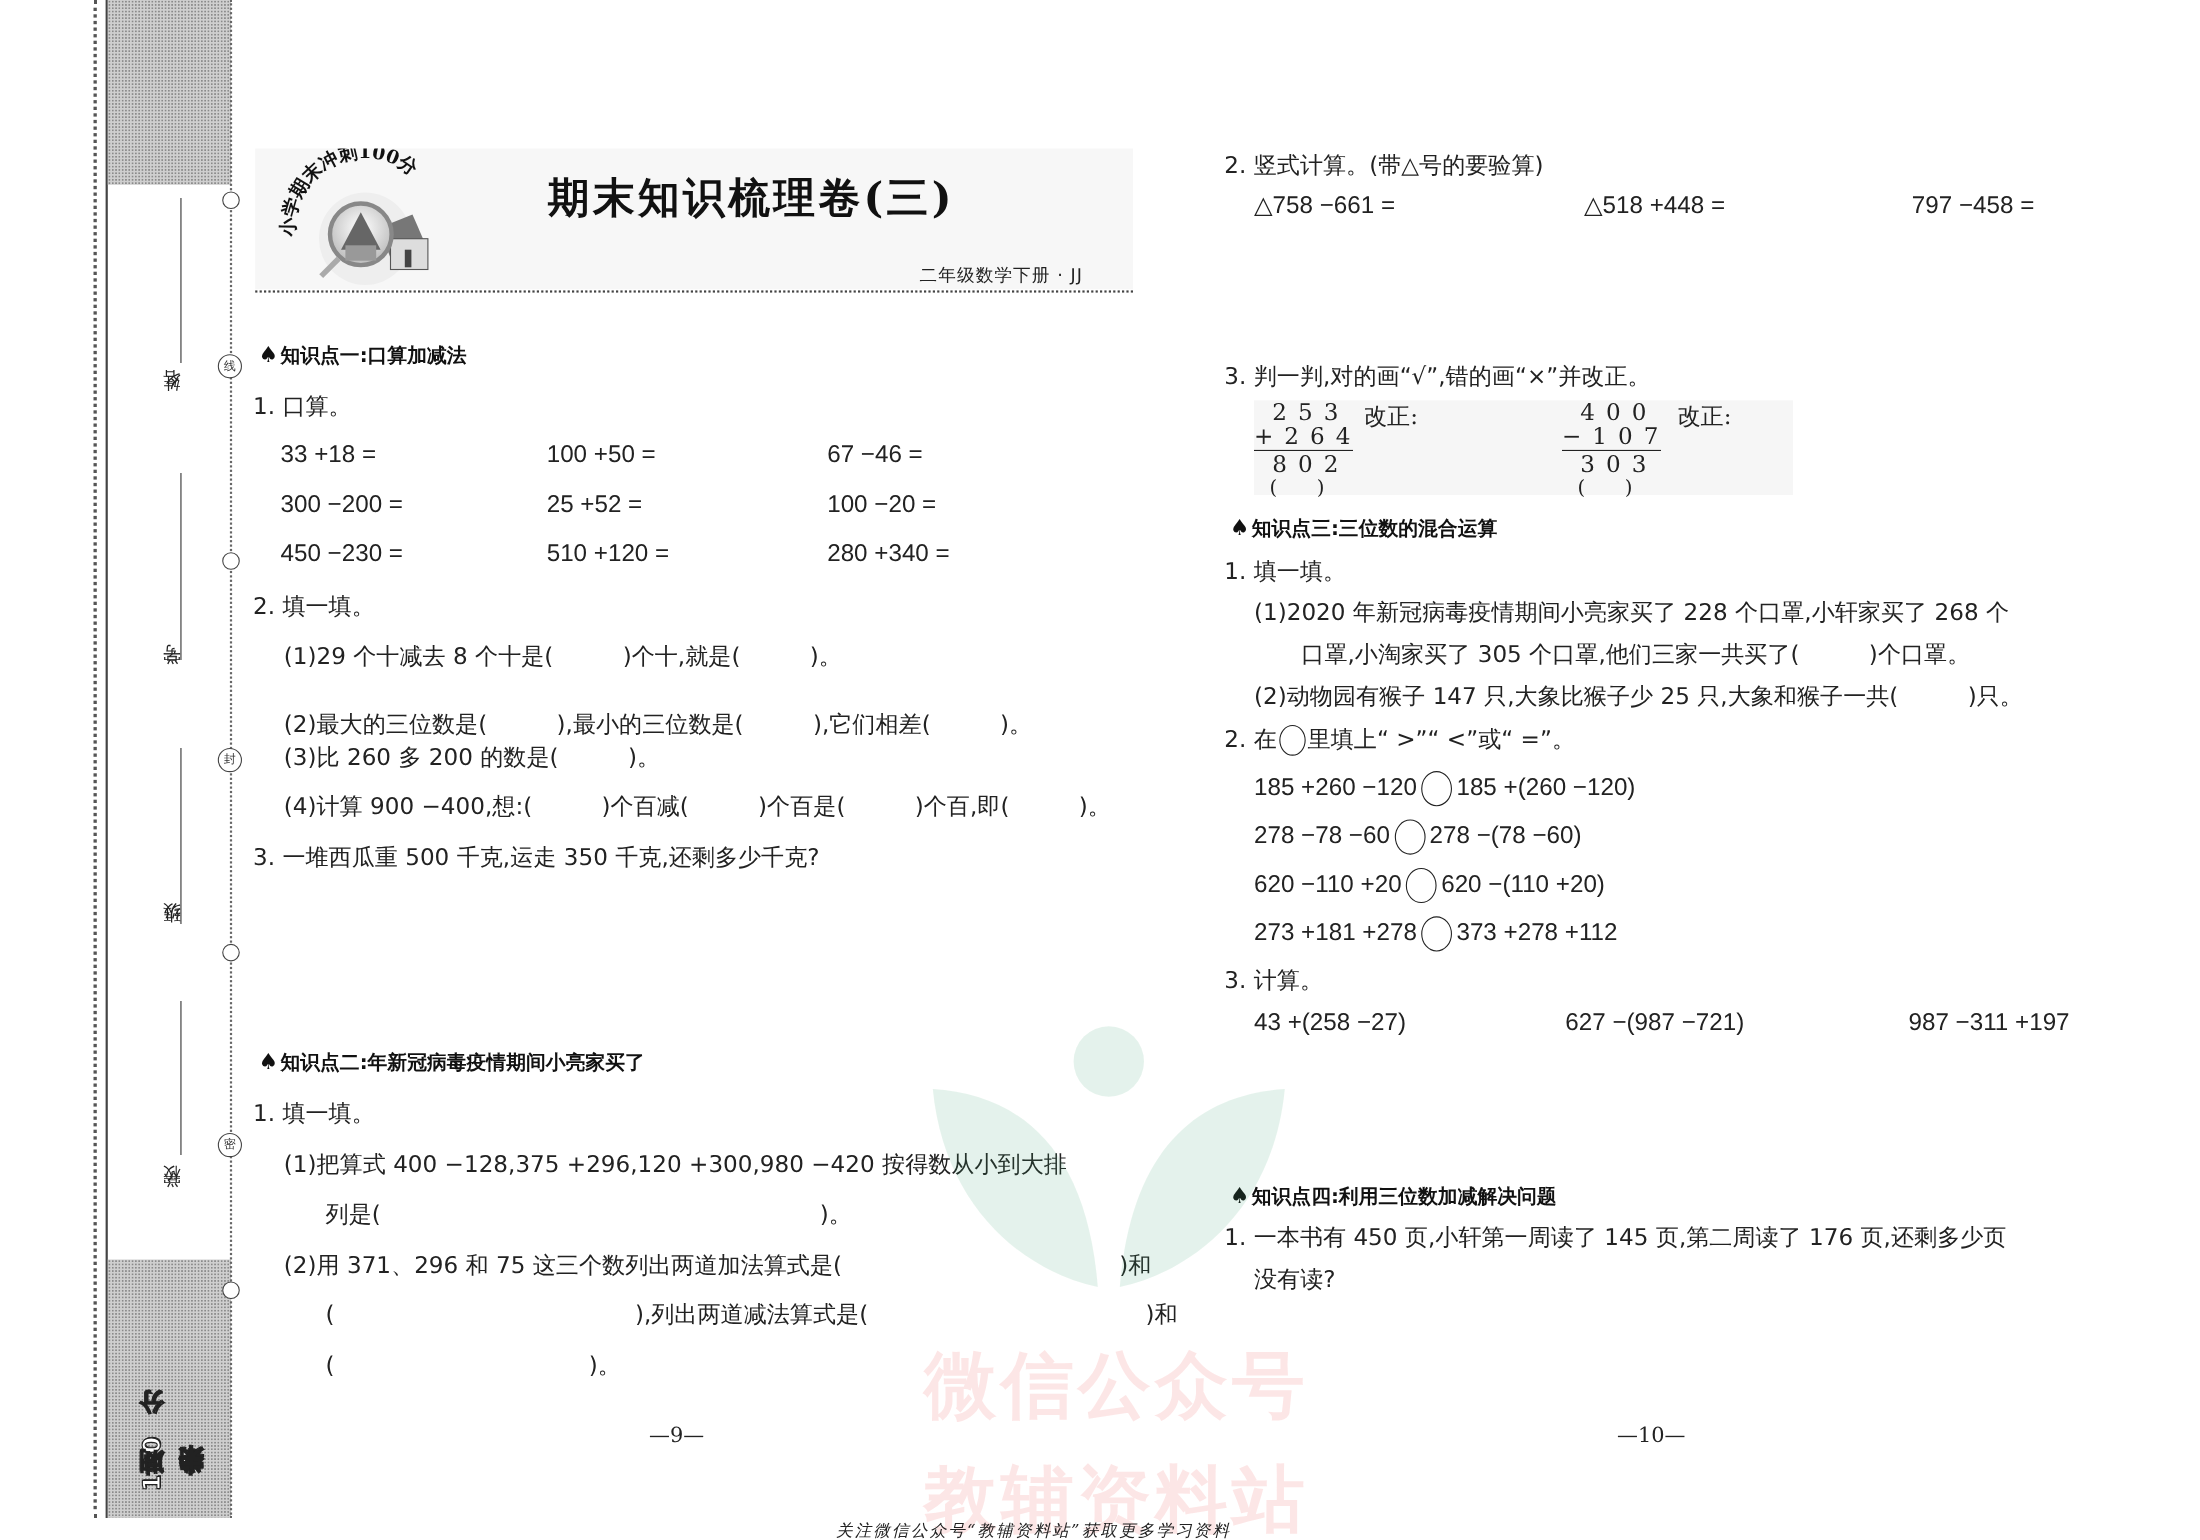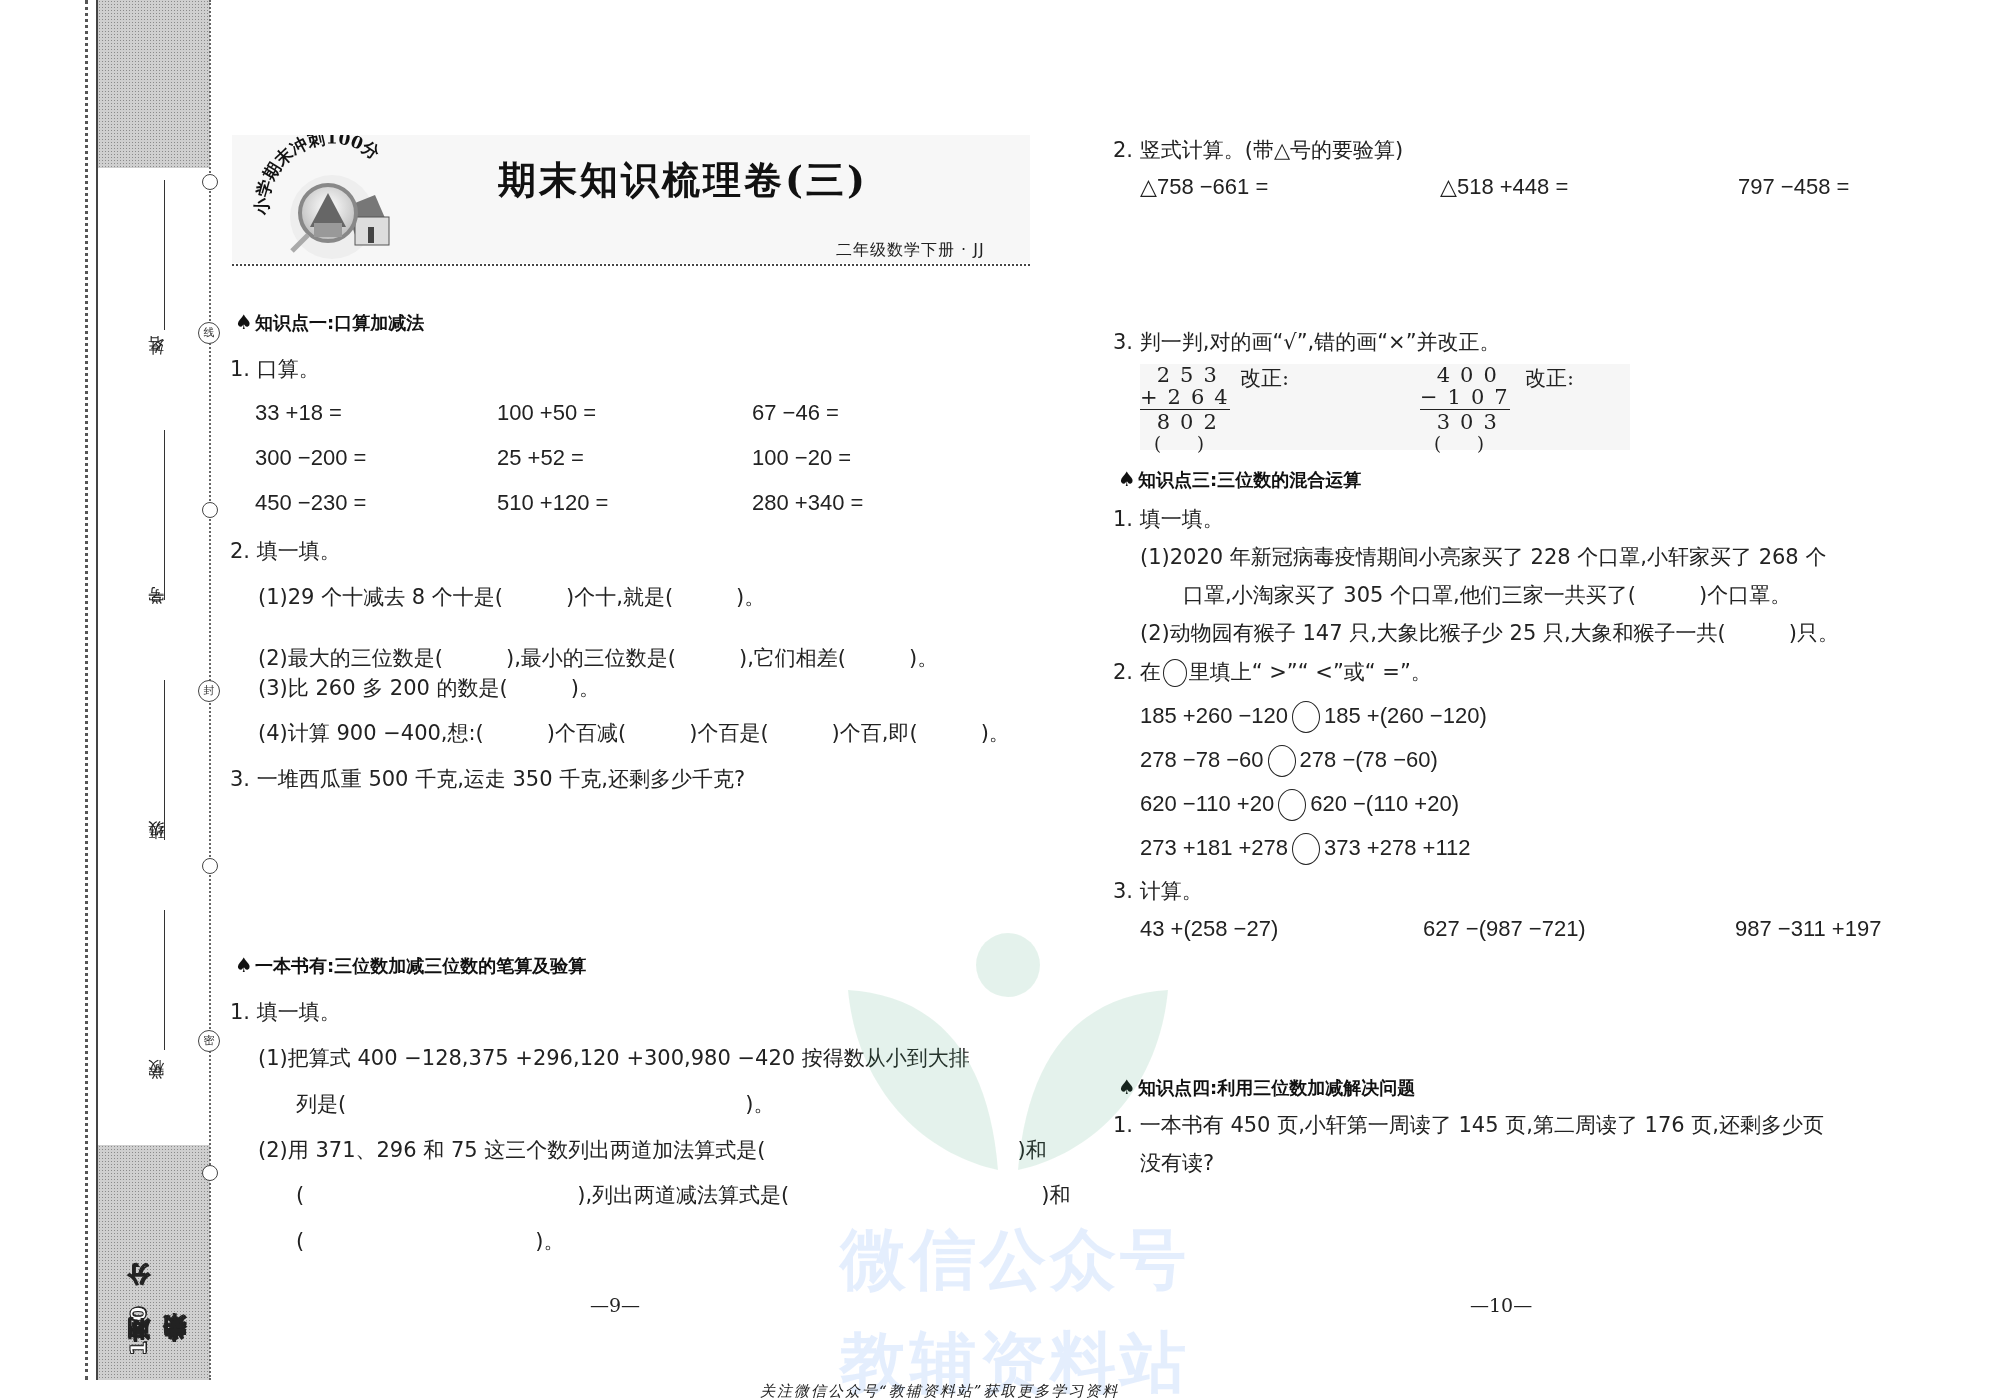--- a/index.html
+++ b/index.html
@@ -134,7 +134,7 @@
 <div class="abs q" style="left:230px;top:765px">3. 一堆西瓜重 500 千克,运走 350 千克,还剩多少千克?</div>
 
 <div class="abs kp" style="left:235px;top:953px">
-  <span class="spade">♠</span><span>一本书有:三位数加减三位数的笔算及验算</span>
+  <span class="spade">♠</span><span>知识点二:年新冠病毒疫情期间小亮家买了</span>
 </div>
 <div class="abs q" style="left:230px;top:998px">1. 填一填。</div>
 <div class="abs q" style="left:258px;top:1044px">(1)把算式 400 −128,375 +296,120 +300,980 −420 按得数从小到大排</div>

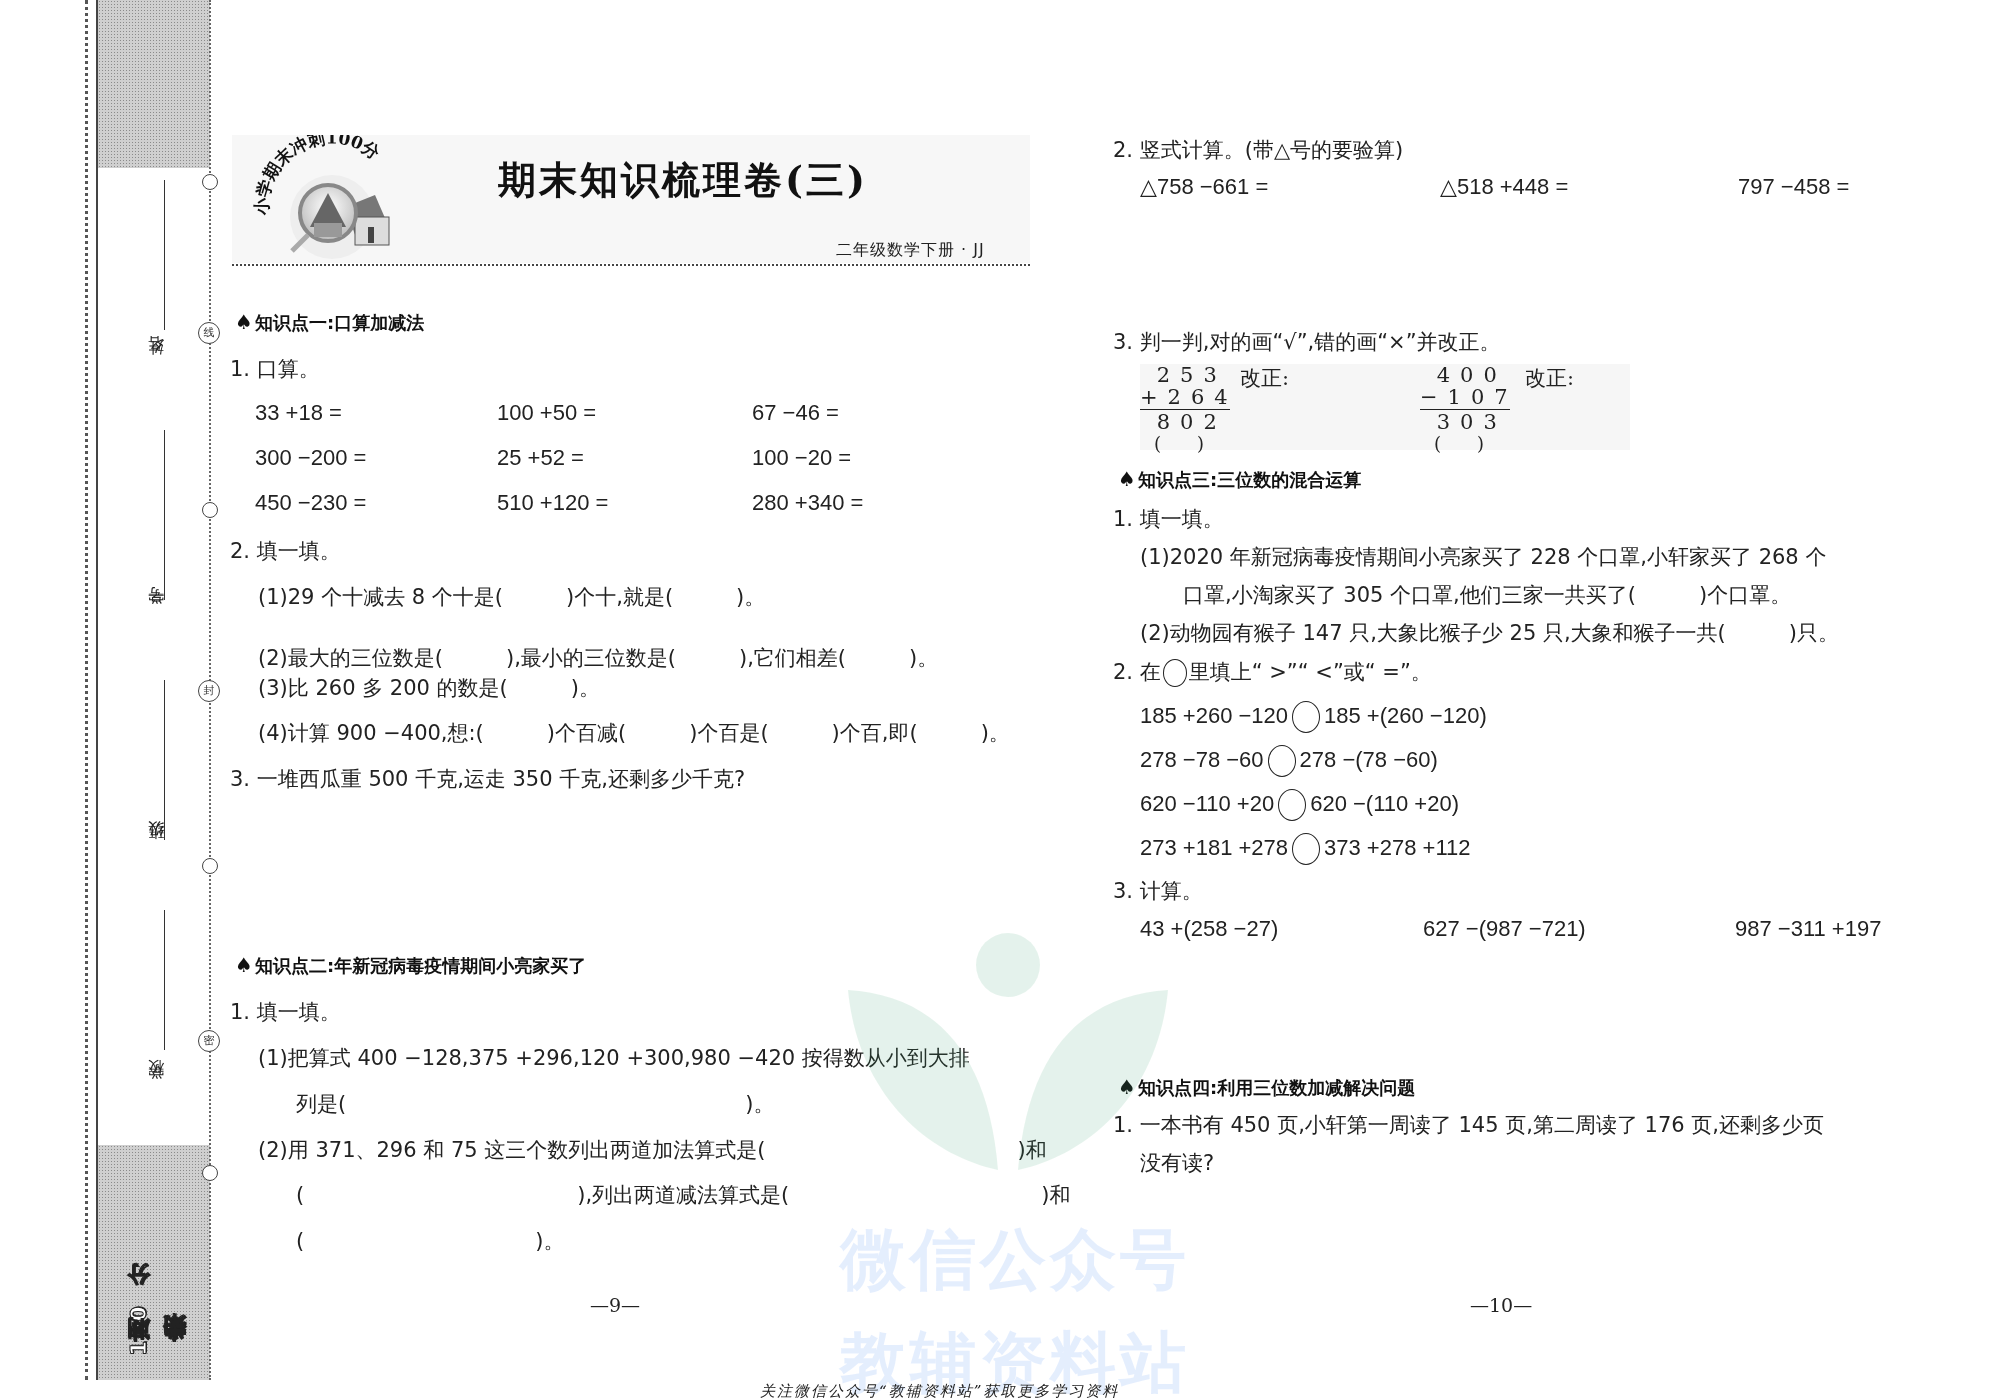--- a/index.html
+++ b/index.html
@@ -54,7 +54,7 @@
   .footer-note { left:760px; top:1382px; font-family:"DejaVu Serif","Liberation Serif",serif; font-style:italic; font-size:15px; color:#222; letter-spacing:2px; }
   
   .wm-logo { left:838px; top:915px; width:340px; height:260px; opacity:0.13; }
-  .wm-text { font-weight:bold; color:#3b82f6; opacity:0.13; font-size:66px; letter-spacing:4px; }
+  .wm-text { font-weight:bold; color:#ef4444; opacity:0.13; font-size:66px; letter-spacing:4px; }
 </style>
 </head>
 <body>

